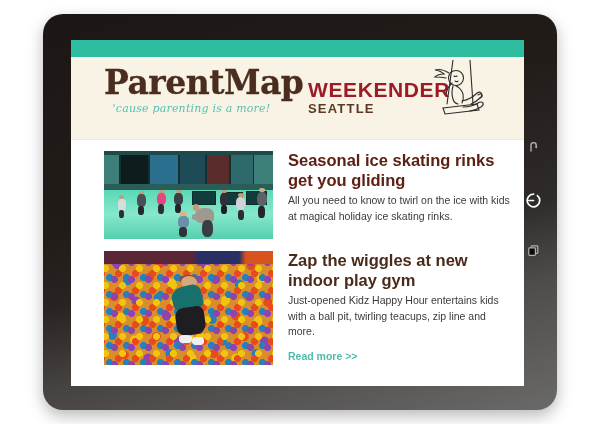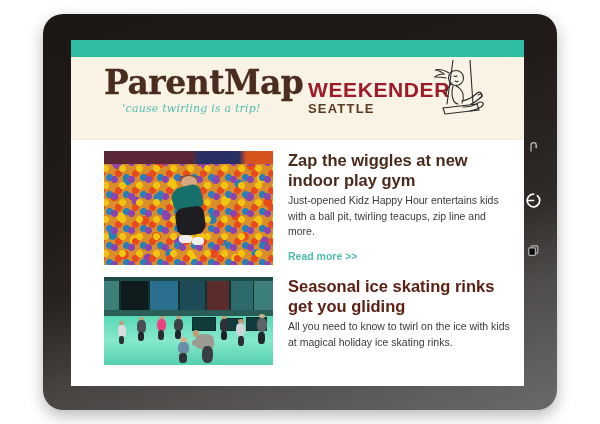--- a/index.html
+++ b/index.html
@@ -353,7 +353,7 @@
 
       <div id="logo-block">
         <div id="logo-wordmark">ParentMap</div>
-        <div id="logo-tagline">'cause twirling is a trip!</div>
+        <div id="logo-tagline">'cause parenting is a more!</div>
       </div>
 
       <div id="weekender-block">

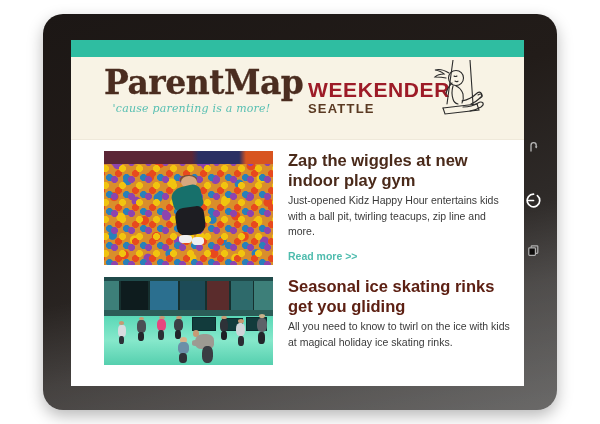--- a/index.html
+++ b/index.html
@@ -396,6 +396,78 @@
     <div id="articles">
 
       <div class="article">
+        <div class="art-thumb short">
+          <div class="icerink">
+            <div class="rink-windows"></div>
+            <div class="rink-wall"></div>
+
+            <div class="rink-board" style="left:52%;top:46%;width:13%;height:13%;"></div>
+            <div class="rink-board" style="left:70%;top:47%;width:11%;height:12%;"></div>
+            <div class="rink-board" style="left:84%;top:46%;width:11%;height:13%;"></div>
+
+            <div style="position:absolute;left:8%;top:50%;width:5%;height:26%;">
+              <div class="sk-head" style="left:20%;top:0;width:62%;height:16%;"></div>
+              <div class="sk-body" style="left:5%;top:16%;width:90%;height:54%;background:#d8dce0;"></div>
+              <div class="sk-body" style="left:18%;top:66%;width:60%;height:34%;background:#2c3138;"></div>
+            </div>
+
+            <div style="position:absolute;left:19%;top:45%;width:6%;height:28%;">
+              <div class="sk-head" style="left:24%;top:0;width:58%;height:15%;"></div>
+              <div class="sk-body" style="left:6%;top:14%;width:88%;height:52%;background:#4b4f55;"></div>
+              <div class="sk-body" style="left:20%;top:62%;width:58%;height:38%;background:#23262b;"></div>
+            </div>
+
+            <div style="position:absolute;left:31%;top:44%;width:6%;height:28%;">
+              <div class="sk-head" style="left:24%;top:0;width:58%;height:15%;"></div>
+              <div class="sk-body" style="left:4%;top:14%;width:92%;height:50%;background:#e8457f;"></div>
+              <div class="sk-body" style="left:20%;top:60%;width:58%;height:40%;background:#2b2f34;"></div>
+            </div>
+
+            <div style="position:absolute;left:41%;top:44%;width:6%;height:27%;">
+              <div class="sk-head" style="left:24%;top:0;width:58%;height:15%;"></div>
+              <div class="sk-body" style="left:6%;top:14%;width:88%;height:50%;background:#3b3f46;"></div>
+              <div class="sk-body" style="left:20%;top:60%;width:58%;height:40%;background:#21242a;"></div>
+            </div>
+
+            <div style="position:absolute;left:52%;top:58%;width:14%;height:40%;">
+              <div class="sk-head" style="left:4%;top:6%;width:26%;height:19%;"></div>
+              <div class="sk-body" style="left:14%;top:16%;width:78%;height:44%;background:#9d9a92;border-radius:45% 40% 30% 35%;"></div>
+              <div class="sk-body" style="left:44%;top:52%;width:46%;height:48%;background:#3a3d43;"></div>
+              <div class="sk-body" style="left:0%;top:34%;width:34%;height:16%;background:#9d9a92;border-radius:40%;"></div>
+            </div>
+
+            <div style="position:absolute;left:43%;top:68%;width:8%;height:30%;">
+              <div class="sk-head" style="left:22%;top:0;width:56%;height:22%;background:#d9b389;"></div>
+              <div class="sk-body" style="left:10%;top:20%;width:80%;height:46%;background:#6b8fa8;"></div>
+              <div class="sk-body" style="left:18%;top:62%;width:62%;height:38%;background:#2f3238;"></div>
+            </div>
+
+            <div style="position:absolute;left:68%;top:44%;width:6%;height:28%;">
+              <div class="sk-head" style="left:24%;top:0;width:58%;height:15%;"></div>
+              <div class="sk-body" style="left:6%;top:14%;width:88%;height:52%;background:#2e3238;"></div>
+              <div class="sk-body" style="left:20%;top:62%;width:58%;height:38%;background:#1d2025;"></div>
+            </div>
+
+            <div style="position:absolute;left:78%;top:48%;width:6%;height:30%;">
+              <div class="sk-head" style="left:24%;top:0;width:58%;height:14%;"></div>
+              <div class="sk-body" style="left:6%;top:13%;width:88%;height:52%;background:#cfd4d8;"></div>
+              <div class="sk-body" style="left:20%;top:62%;width:58%;height:38%;background:#2a2d33;"></div>
+            </div>
+
+            <div style="position:absolute;left:90%;top:42%;width:7%;height:34%;">
+              <div class="sk-head" style="left:22%;top:0;width:56%;height:13%;background:#c8b18a;"></div>
+              <div class="sk-body" style="left:6%;top:12%;width:88%;height:50%;background:#5d6168;"></div>
+              <div class="sk-body" style="left:20%;top:60%;width:58%;height:40%;background:#22252a;"></div>
+            </div>
+          </div>
+        </div>
+        <div class="art-body">
+          <h2 class="art-title maroon">Seasonal ice skating rinks get you gliding</h2>
+          <p class="art-desc">All you need to know to twirl on the ice with kids at magical holiday ice skating rinks.</p>
+        </div>
+      </div>
+
+      <div class="article">
         <div class="art-thumb">
           <div class="ballpit">
             <div class="ballpit-speckle"></div>
@@ -417,78 +489,6 @@
         </div>
       </div>
 
-      <div class="article">
-        <div class="art-thumb short">
-          <div class="icerink">
-            <div class="rink-windows"></div>
-            <div class="rink-wall"></div>
-
-            <div class="rink-board" style="left:52%;top:46%;width:13%;height:13%;"></div>
-            <div class="rink-board" style="left:70%;top:47%;width:11%;height:12%;"></div>
-            <div class="rink-board" style="left:84%;top:46%;width:11%;height:13%;"></div>
-
-            <div style="position:absolute;left:8%;top:50%;width:5%;height:26%;">
-              <div class="sk-head" style="left:20%;top:0;width:62%;height:16%;"></div>
-              <div class="sk-body" style="left:5%;top:16%;width:90%;height:54%;background:#d8dce0;"></div>
-              <div class="sk-body" style="left:18%;top:66%;width:60%;height:34%;background:#2c3138;"></div>
-            </div>
-
-            <div style="position:absolute;left:19%;top:45%;width:6%;height:28%;">
-              <div class="sk-head" style="left:24%;top:0;width:58%;height:15%;"></div>
-              <div class="sk-body" style="left:6%;top:14%;width:88%;height:52%;background:#4b4f55;"></div>
-              <div class="sk-body" style="left:20%;top:62%;width:58%;height:38%;background:#23262b;"></div>
-            </div>
-
-            <div style="position:absolute;left:31%;top:44%;width:6%;height:28%;">
-              <div class="sk-head" style="left:24%;top:0;width:58%;height:15%;"></div>
-              <div class="sk-body" style="left:4%;top:14%;width:92%;height:50%;background:#e8457f;"></div>
-              <div class="sk-body" style="left:20%;top:60%;width:58%;height:40%;background:#2b2f34;"></div>
-            </div>
-
-            <div style="position:absolute;left:41%;top:44%;width:6%;height:27%;">
-              <div class="sk-head" style="left:24%;top:0;width:58%;height:15%;"></div>
-              <div class="sk-body" style="left:6%;top:14%;width:88%;height:50%;background:#3b3f46;"></div>
-              <div class="sk-body" style="left:20%;top:60%;width:58%;height:40%;background:#21242a;"></div>
-            </div>
-
-            <div style="position:absolute;left:52%;top:58%;width:14%;height:40%;">
-              <div class="sk-head" style="left:4%;top:6%;width:26%;height:19%;"></div>
-              <div class="sk-body" style="left:14%;top:16%;width:78%;height:44%;background:#9d9a92;border-radius:45% 40% 30% 35%;"></div>
-              <div class="sk-body" style="left:44%;top:52%;width:46%;height:48%;background:#3a3d43;"></div>
-              <div class="sk-body" style="left:0%;top:34%;width:34%;height:16%;background:#9d9a92;border-radius:40%;"></div>
-            </div>
-
-            <div style="position:absolute;left:43%;top:68%;width:8%;height:30%;">
-              <div class="sk-head" style="left:22%;top:0;width:56%;height:22%;background:#d9b389;"></div>
-              <div class="sk-body" style="left:10%;top:20%;width:80%;height:46%;background:#6b8fa8;"></div>
-              <div class="sk-body" style="left:18%;top:62%;width:62%;height:38%;background:#2f3238;"></div>
-            </div>
-
-            <div style="position:absolute;left:68%;top:44%;width:6%;height:28%;">
-              <div class="sk-head" style="left:24%;top:0;width:58%;height:15%;"></div>
-              <div class="sk-body" style="left:6%;top:14%;width:88%;height:52%;background:#2e3238;"></div>
-              <div class="sk-body" style="left:20%;top:62%;width:58%;height:38%;background:#1d2025;"></div>
-            </div>
-
-            <div style="position:absolute;left:78%;top:48%;width:6%;height:30%;">
-              <div class="sk-head" style="left:24%;top:0;width:58%;height:14%;"></div>
-              <div class="sk-body" style="left:6%;top:13%;width:88%;height:52%;background:#cfd4d8;"></div>
-              <div class="sk-body" style="left:20%;top:62%;width:58%;height:38%;background:#2a2d33;"></div>
-            </div>
-
-            <div style="position:absolute;left:90%;top:42%;width:7%;height:34%;">
-              <div class="sk-head" style="left:22%;top:0;width:56%;height:13%;background:#c8b18a;"></div>
-              <div class="sk-body" style="left:6%;top:12%;width:88%;height:50%;background:#5d6168;"></div>
-              <div class="sk-body" style="left:20%;top:60%;width:58%;height:40%;background:#22252a;"></div>
-            </div>
-          </div>
-        </div>
-        <div class="art-body">
-          <h2 class="art-title maroon">Seasonal ice skating rinks get you gliding</h2>
-          <p class="art-desc">All you need to know to twirl on the ice with kids at magical holiday ice skating rinks.</p>
-        </div>
-      </div>
-
     </div>
 
   </div>

